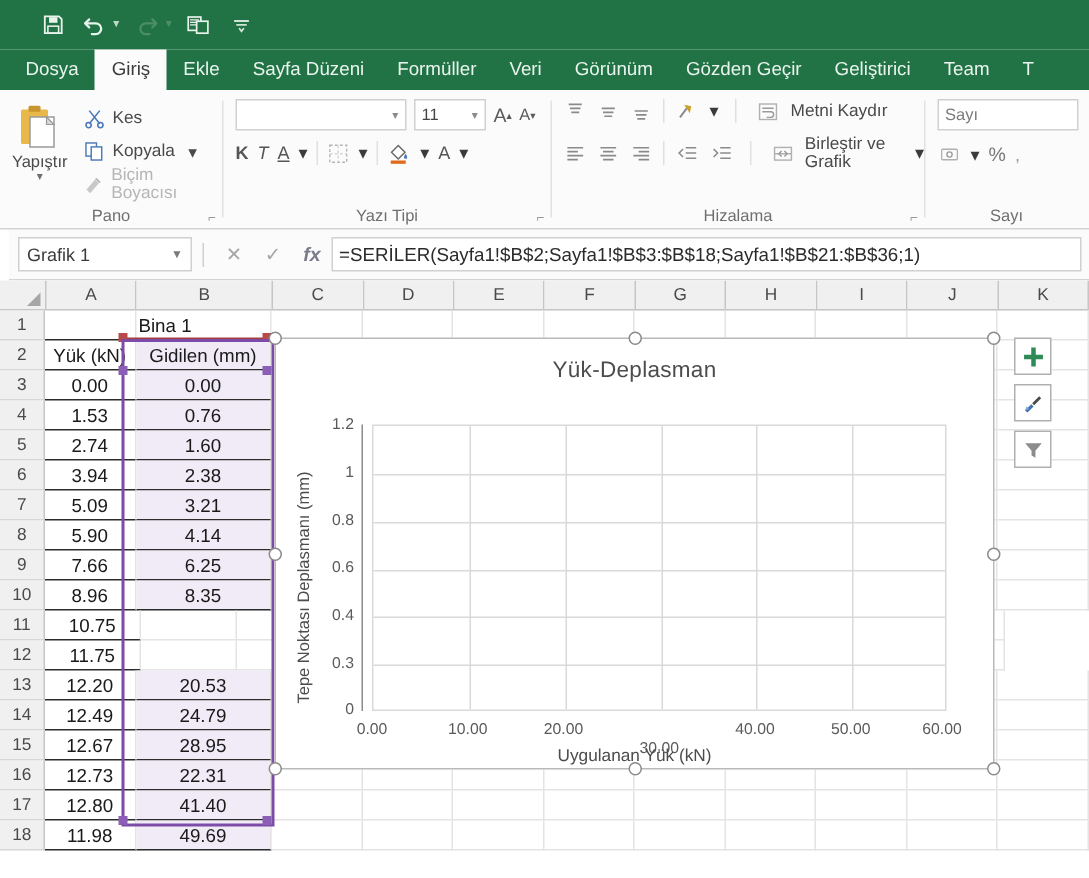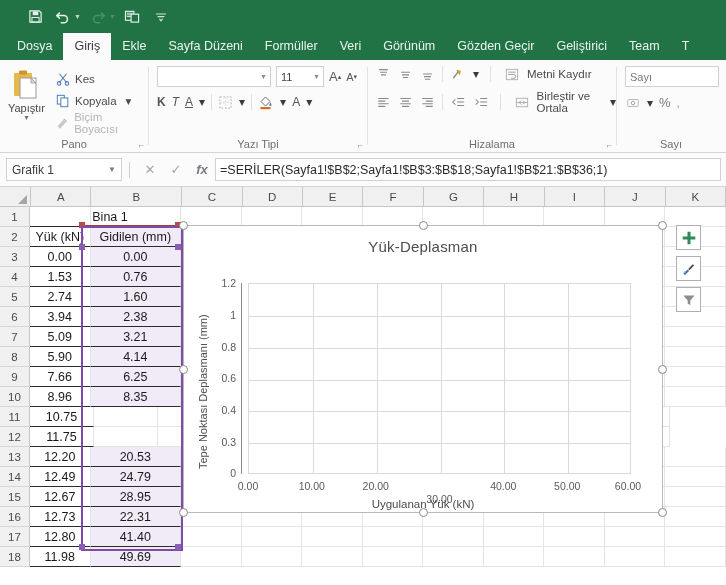--- a/index.html
+++ b/index.html
@@ -320,7 +320,7 @@
                 <path d="M5 8 L7 6 M5 8 L7 10 M11 8 L9 6 M11 8 L9 10" stroke="#9a9a9a" stroke-width="1"></path>
               </svg>
             </span>
-          <span class="txtbtn">Birleştir ve Ortala</span>
+          <span class="txtbtn">Birleştir ve Grafik</span>
           <span class="car">▾</span>
         </div>
       </div>

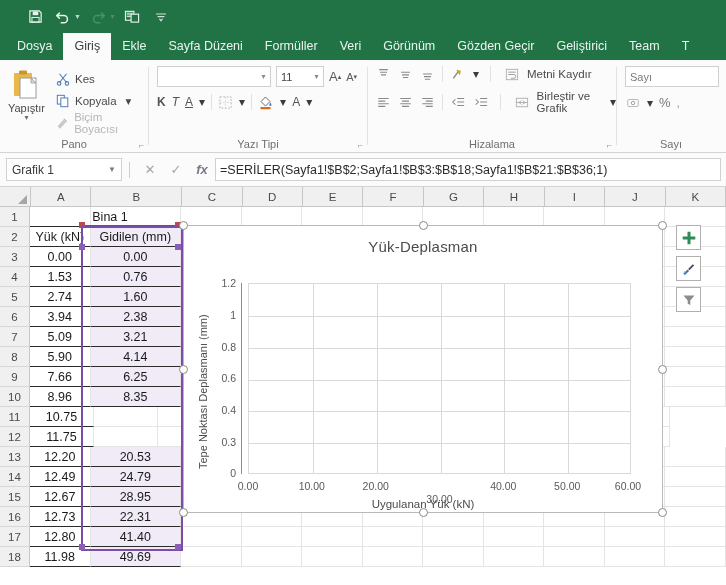--- a/index.html
+++ b/index.html
@@ -47,7 +47,7 @@
   .txtbtn{font-size:11.5px;color:#4a4a4a;}
 
   
-  .fbar{height:33px;background:#fbfbfb;display:flex;align-items:center;border-bottom:1px solid #d4d4d4;}
+  .fbar{height:33px;background:#fbfbfb;display:flex;align-items:center;border-bottom:1px solid #d4d4d4;margin-left:6px;}
   .namebox{width:104px;height:21px;margin-left:6px;border:1px solid #d0d0d0;background:#fff;display:flex;align-items:center;justify-content:space-between;padding:0 5px;font-size:12px;color:#3b3b3b;}
   .namebox .nb-car{font-size:8px;color:#7a7a7a;}
   .fsep{width:1px;height:16px;background:#cfcfcf;margin:0 7px;}

